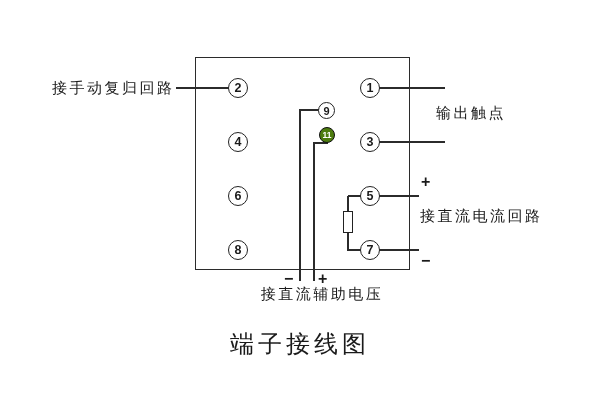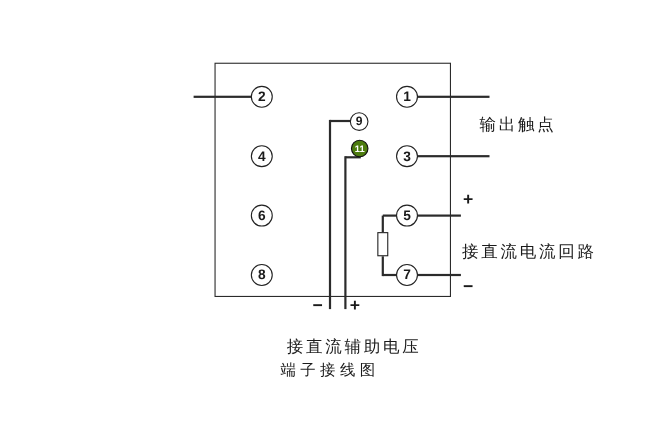--- a/index.html
+++ b/index.html
@@ -86,6 +86,7 @@
       <span>11</span>
     </div>
 
+  <div class="label" style="left:52px;top:79px;">接手动复归回路</div>
   <div class="label" style="left:424px;top:104px;margin-left:12px;">输出触点</div>
   <div class="label" style="left:420px;top:220px;">接直流电流回路</div>
   <div class="label" style="left:322px;top:306px;transform:translateX(-50%);">接直流辅助电压</div>

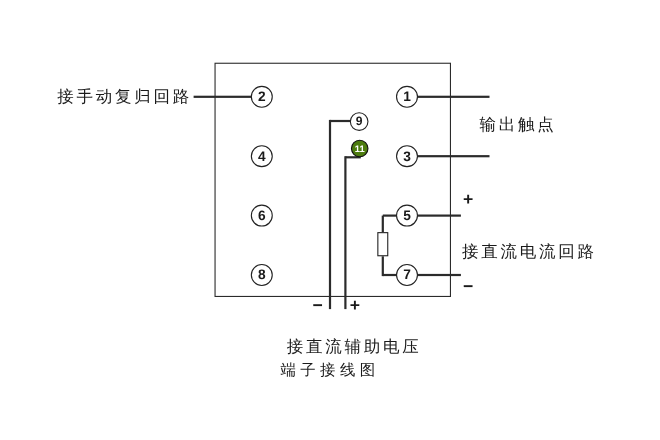--- a/index.html
+++ b/index.html
@@ -88,7 +88,7 @@
 
   <div class="label" style="left:52px;top:79px;">接手动复归回路</div>
   <div class="label" style="left:424px;top:104px;margin-left:12px;">输出触点</div>
-  <div class="label" style="left:420px;top:220px;">接直流电流回路</div>
+  <div class="label" style="left:420px;top:207px;">接直流电流回路</div>
   <div class="label" style="left:322px;top:306px;transform:translateX(-50%);">接直流辅助电压</div>
 
   <div class="sign" style="left:421px;top:173px;">+</div>

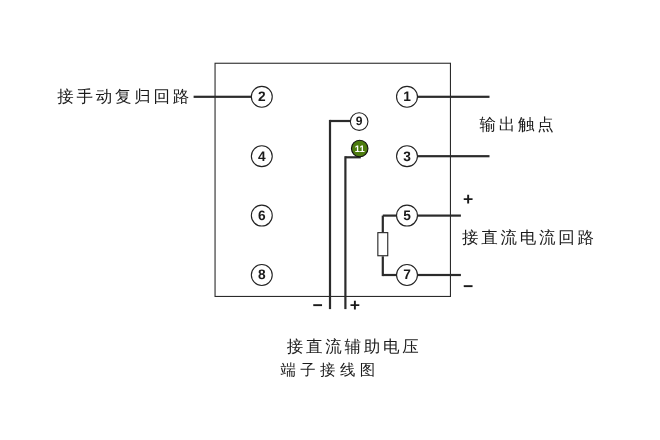--- a/index.html
+++ b/index.html
@@ -89,7 +89,7 @@
   <div class="label" style="left:52px;top:79px;">接手动复归回路</div>
   <div class="label" style="left:424px;top:104px;margin-left:12px;">输出触点</div>
   <div class="label" style="left:420px;top:207px;">接直流电流回路</div>
-  <div class="label" style="left:322px;top:306px;transform:translateX(-50%);">接直流辅助电压</div>
+  <div class="label" style="left:322px;top:285px;transform:translateX(-50%);">接直流辅助电压</div>
 
   <div class="sign" style="left:421px;top:173px;">+</div>
   <div class="sign" style="left:421px;top:252px;">−</div>

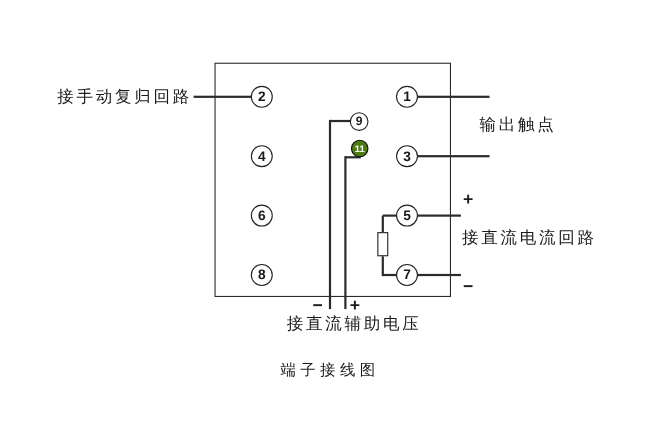--- a/index.html
+++ b/index.html
@@ -27,7 +27,7 @@
   }
   .title{
     position:absolute;left:300px;top:328px;transform:translateX(-50%);
-    font-size:14px;letter-spacing:4px;white-space:nowrap;z-index:2;
+    font-size:24px;letter-spacing:4px;white-space:nowrap;z-index:2;
   }
 </style>
 </head>

